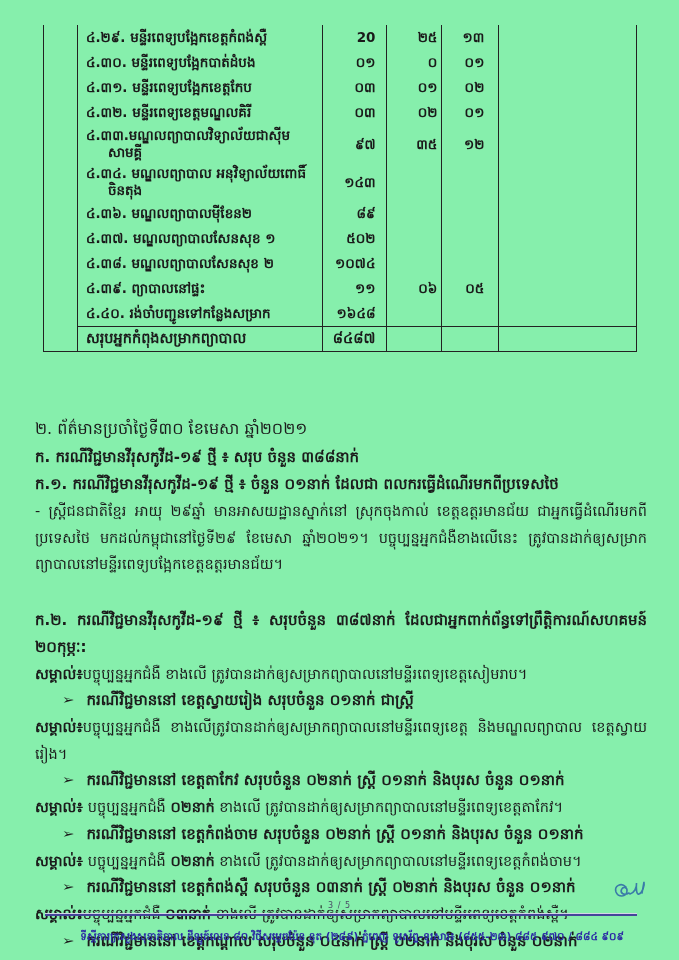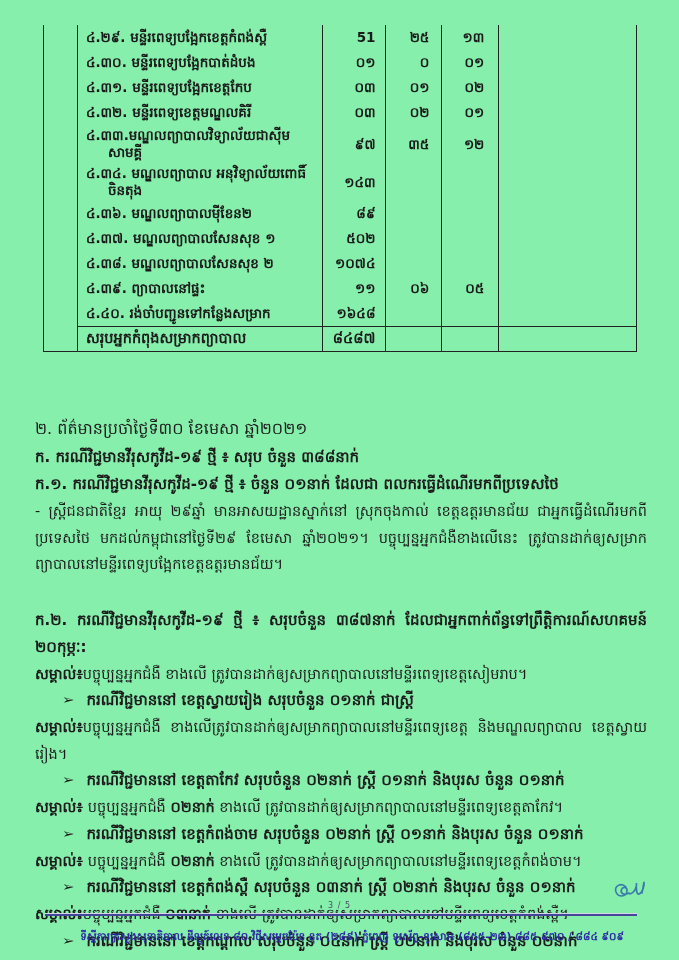--- a/index.html
+++ b/index.html
@@ -113,7 +113,7 @@
           <tr>
             <td class="c0"></td>
             <td class="c1">៤.២៩. មន្ទីរពេទ្យបង្អែកខេត្តកំពង់ស្ពឺ</td>
-            <td class="c2">51</td>
+            <td class="c2">20</td>
             <td class="c3">២៥</td>
             <td class="c4">១៣</td>
             <td class="c5"></td>

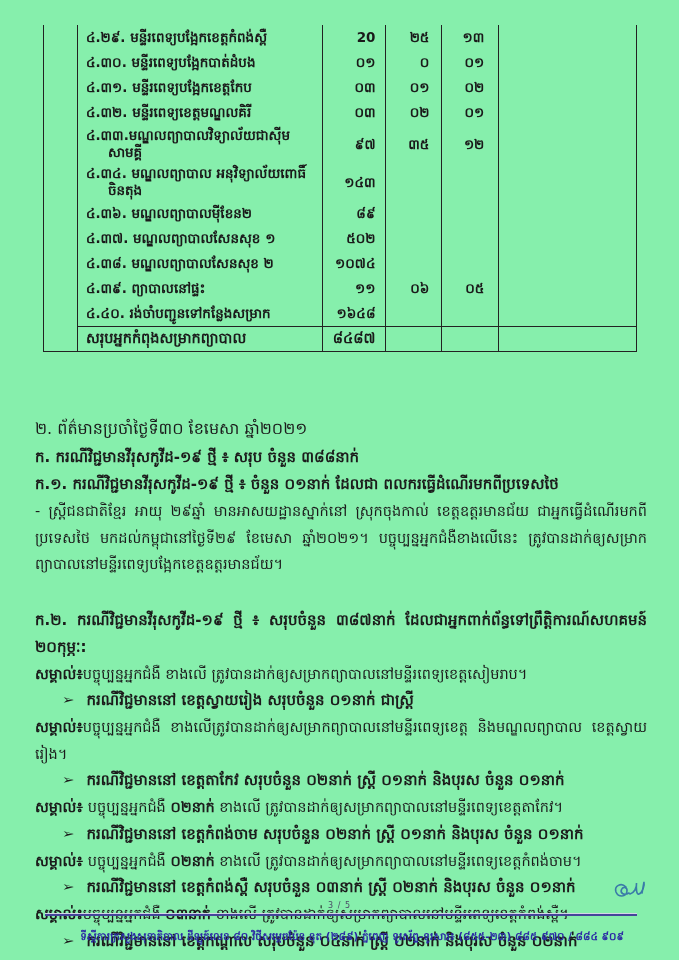--- a/index.html
+++ b/index.html
@@ -40,7 +40,7 @@
   table.patients td.c0 { width: 34px; border-left: none; }
   table.patients td.c1 { width: 245px; padding: 2px 4px 2px 30px; text-indent: -22px; }
   table.patients td.c2 { width: 64px;  text-align: right; padding-right: 10px; }
-  table.patients td.c3 { width: 56px;  text-align: right; padding-right: 12px; }
+  table.patients td.c3 { width: 56px;  text-align: right; padding-right: 4px; }
   table.patients td.c4 { width: 57px;  text-align: right; padding-right: 14px; }
   table.patients td.c5 { width: 138px; }
   table.patients tr.total-row td { border-top: 1.5px solid #222; font-size: 14.5px; }

